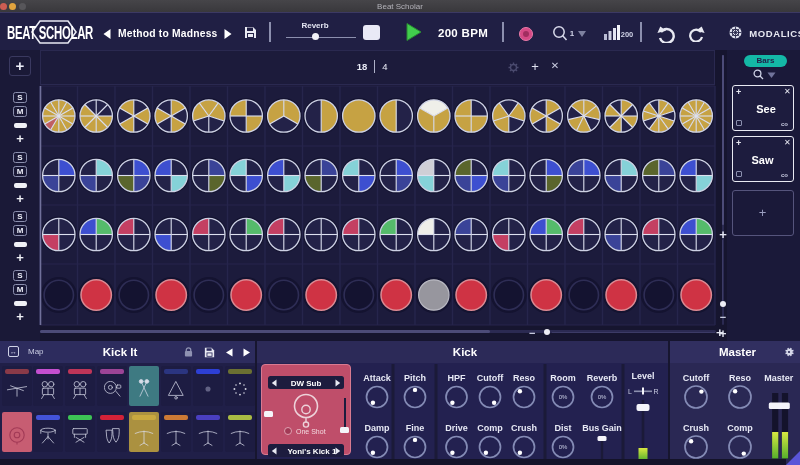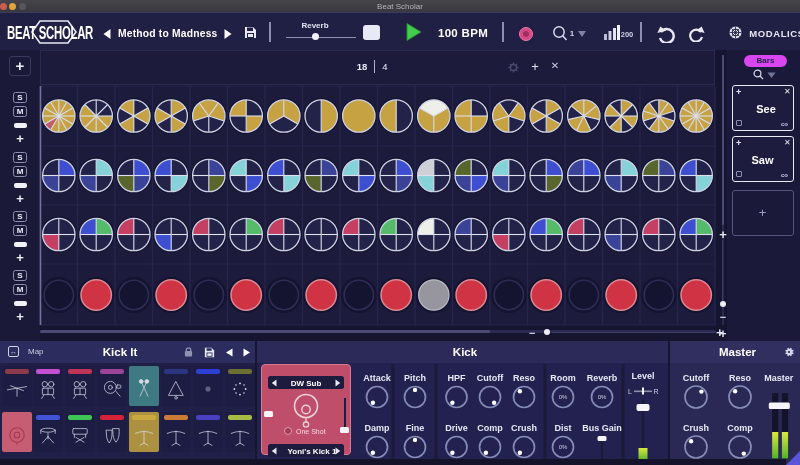--- a/index.html
+++ b/index.html
@@ -44,7 +44,7 @@
 <svg class="abs" style="left:403px;top:21px" width="21" height="22">
     <path d="M4,2.5 L18,11 L4,19.5 Z" fill="#41cd4d" stroke="#2a8c33" stroke-width="1"></path>
   </svg>
-<div class="lbl" style="left:434px;top:27px;width:58px;font-size:11.5px;color:#fff;letter-spacing:.3px">100 BPM</div>
+<div class="lbl" style="left:434px;top:27px;width:58px;font-size:11.5px;color:#fff;letter-spacing:.3px">200 BPM</div>
 <div class="abs" style="left:502px;top:22px;width:1.5px;height:20px;background:#8c8fae"></div>
 
 <div class="abs" style="left:519px;top:26.5px;width:14px;height:14px;border-radius:50%;background:#d64a86;border:1px solid #e87aa8"></div>

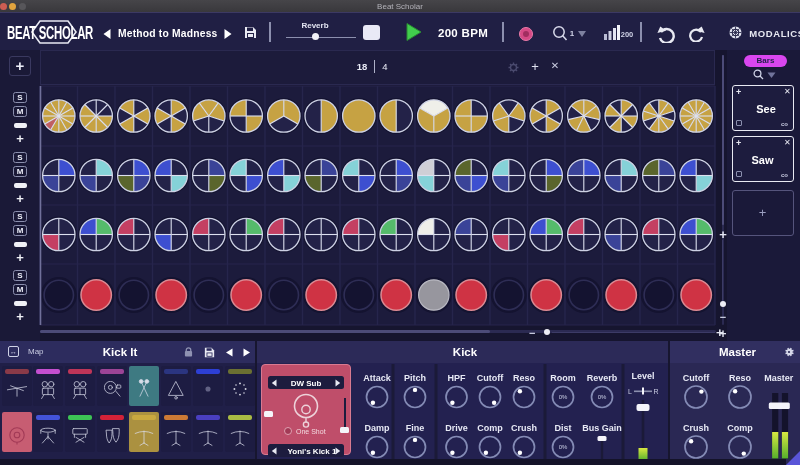--- a/index.html
+++ b/index.html
@@ -810,7 +810,7 @@
 <div class="abs" style="left:718px;top:327px;width:10px;height:10px;color:#e4e6f2;font-size:12px;font-weight:bold;text-align:center">+</div>
 
 <div class="abs" style="left:727px;top:50px;width:73px;height:291px;background:#1a1939"></div>
-<div class="abs" style="left:744px;top:55px;width:43px;height:11.5px;background:#d946ef;border-radius:6px;color:#23224a;font-size:8px;font-weight:bold;text-align:center;line-height:11.5px">Bars</div>
+<div class="abs" style="left:744px;top:55px;width:43px;height:11.5px;background:#14b8a6;border-radius:6px;color:#23224a;font-size:8px;font-weight:bold;text-align:center;line-height:11.5px">Bars</div>
 <svg class="abs" style="left:753px;top:69px" width="11" height="11">
     <circle cx="4.5" cy="4.5" r="3.4" fill="none" stroke="#cfd2e6" stroke-width="1.3"></circle>
     <line x1="7" y1="7" x2="10" y2="10" stroke="#cfd2e6" stroke-width="1.3"></line>

